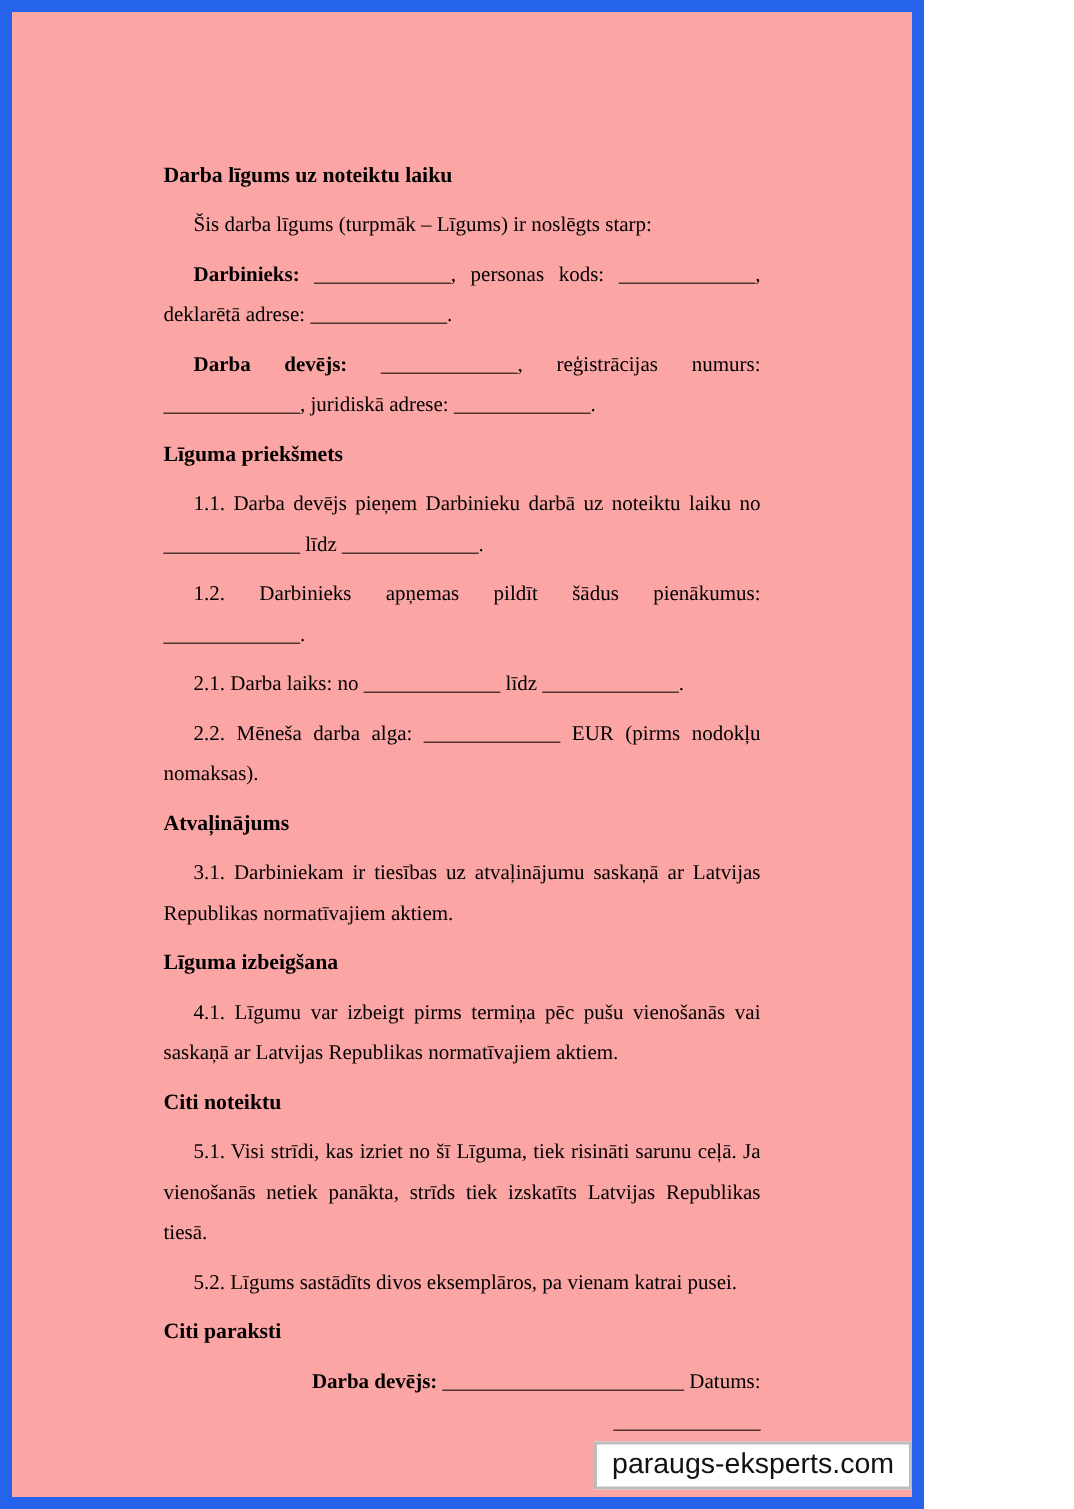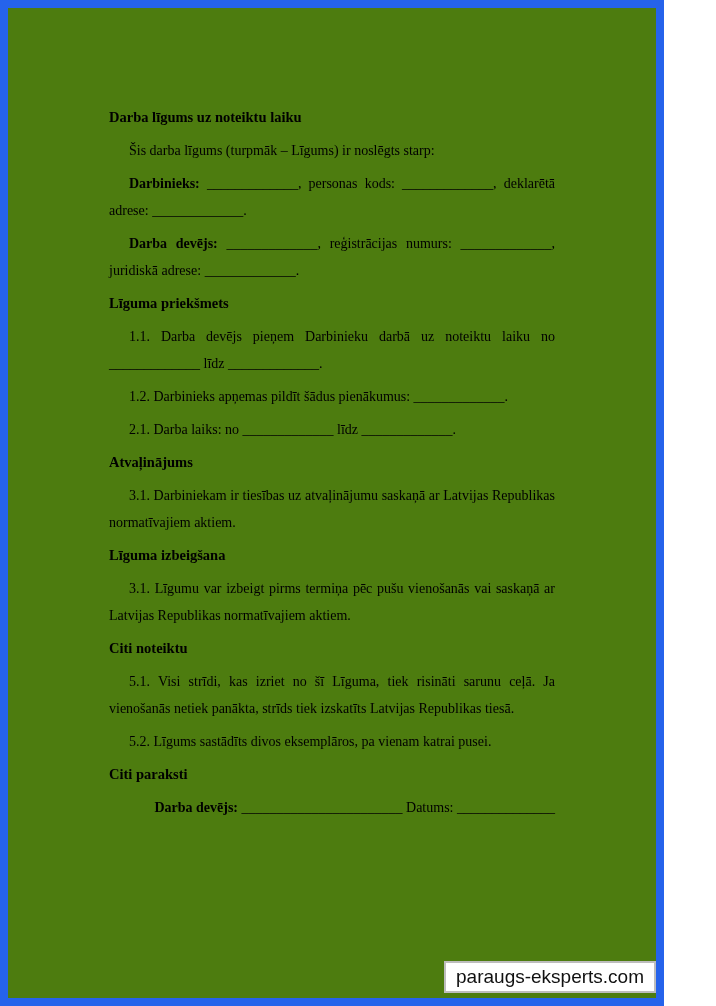--- a/index.html
+++ b/index.html
@@ -12,9 +12,9 @@
   }
   .page-frame {
     position: relative;
-    width: 664px;
+    width: 616px;
     height: 1006px;
-    background: #4d7c0f;
+    background: #fca5a5;
     border: 8px solid #2563eb;
     overflow: hidden;
   }

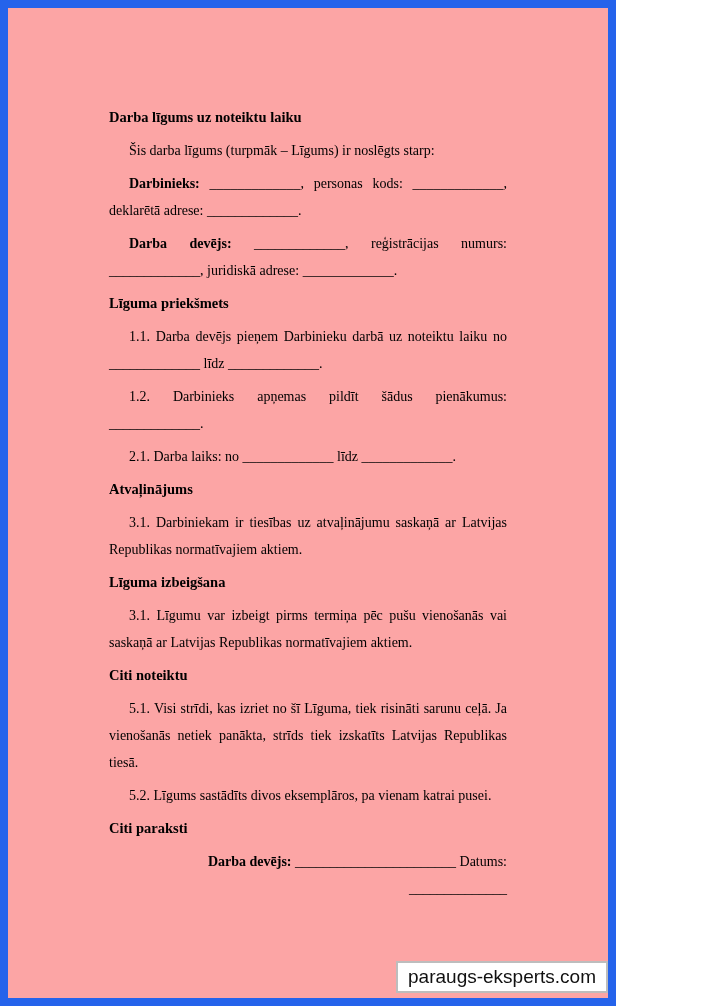--- a/index.html
+++ b/index.html
@@ -77,6 +77,7 @@
     <p class="para">1.2. Darbinieks apņemas pildīt šādus pienākumus: _____________.</p>
 
     <p class="para">2.1. Darba laiks: no _____________ līdz _____________.</p>
+    <p class="para">2.2. Mēneša darba alga: _____________ EUR (pirms nodokļu nomaksas).</p>
 
     <div class="section-heading">Atvaļinājums</div>
     <p class="para">3.1. Darbiniekam ir tiesības uz atvaļinājumu saskaņā ar Latvijas Republikas normatīvajiem aktiem.</p>

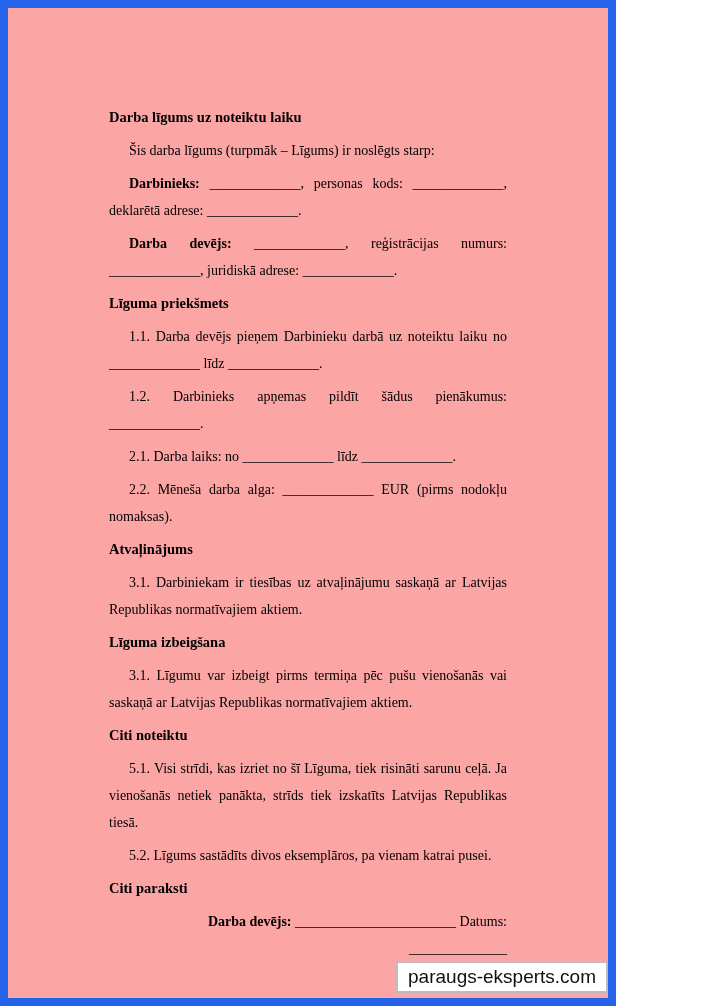--- a/index.html
+++ b/index.html
@@ -83,7 +83,7 @@
     <p class="para">3.1. Darbiniekam ir tiesības uz atvaļinājumu saskaņā ar Latvijas Republikas normatīvajiem aktiem.</p>
 
     <div class="section-heading">Līguma izbeigšana</div>
-    <p class="para">3.1. Līgumu var izbeigt pirms termiņa pēc pušu vienošanās vai saskaņā ar Latvijas Republikas normatīvajiem aktiem.</p>
+    <p class="para">4.1. Līgumu var izbeigt pirms termiņa pēc pušu vienošanās vai saskaņā ar Latvijas Republikas normatīvajiem aktiem.</p>
 
     <div class="section-heading">Citi noteiktu</div>
     <p class="para">5.1. Visi strīdi, kas izriet no šī Līguma, tiek risināti sarunu ceļā. Ja vienošanās netiek panākta, strīds tiek izskatīts Latvijas Republikas tiesā.</p>

